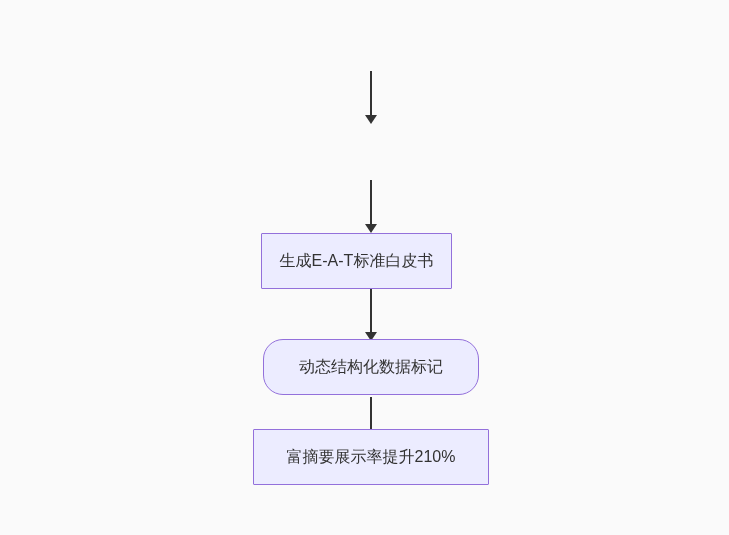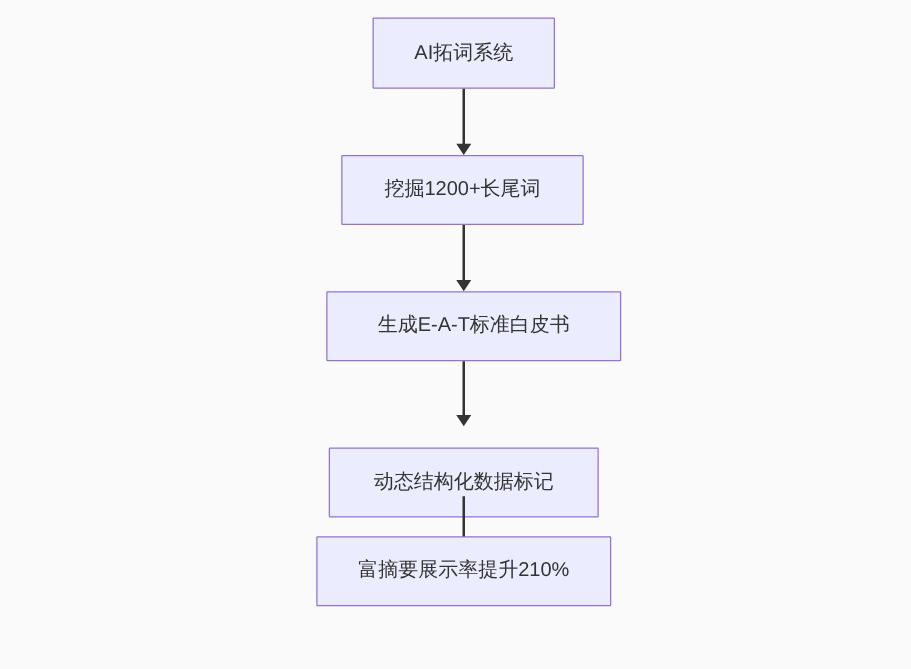--- a/index.html
+++ b/index.html
@@ -69,9 +69,6 @@
 
 <div class="canvas">
 
-  <div class="node n1">
-    <span class="node-label">AI拓词系统</span>
-  </div>
 
   <div class="edge e1">
     <div class="edge-line"></div>

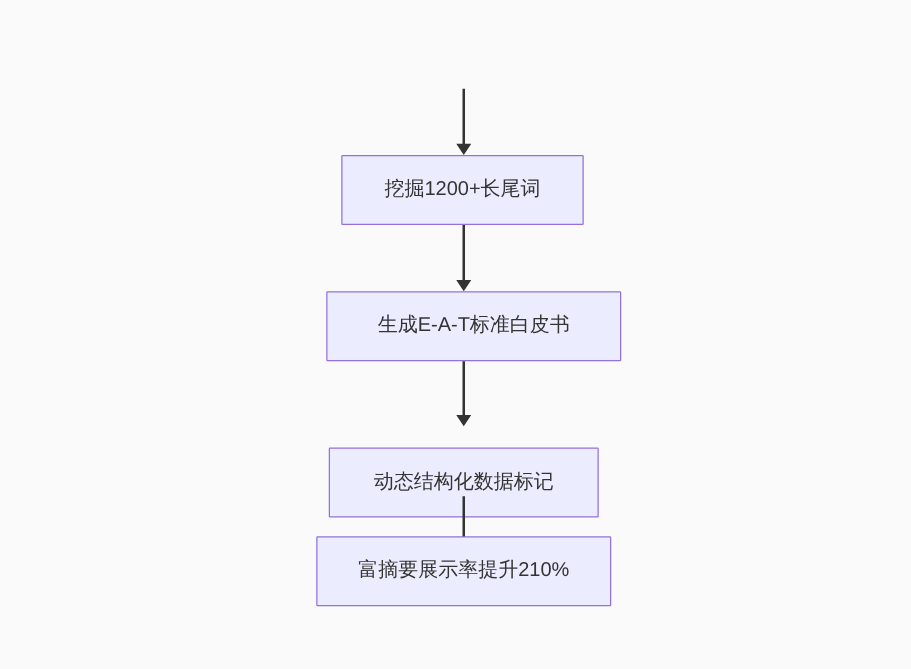--- a/index.html
+++ b/index.html
@@ -75,9 +75,6 @@
     <div class="edge-head"></div>
   </div>
 
-  <div class="node n2">
-    <span class="node-label">挖掘1200+长尾词</span>
-  </div>
 
   <div class="edge e2">
     <div class="edge-line"></div>

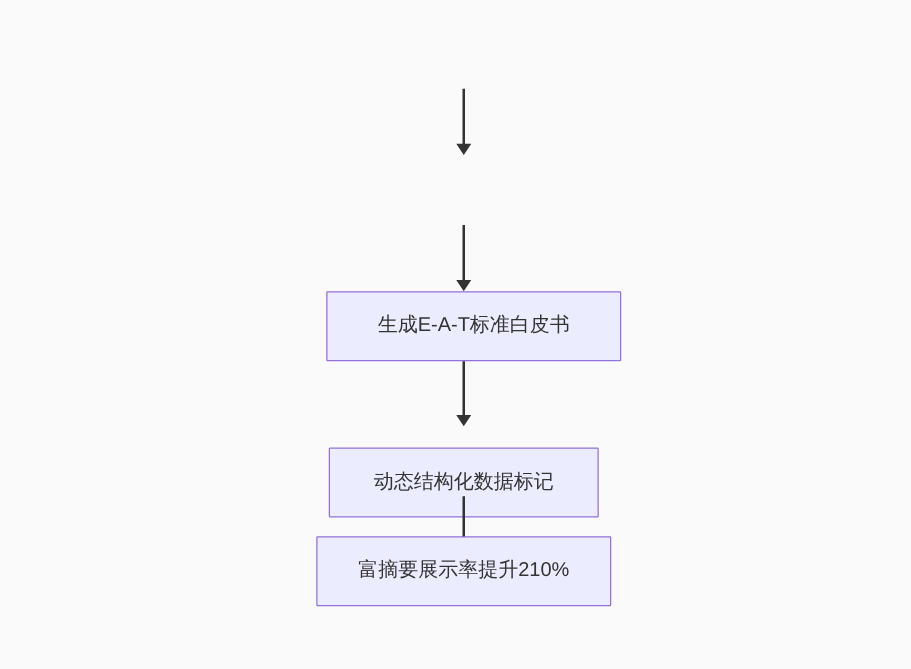--- a/index.html
+++ b/index.html
@@ -55,7 +55,7 @@
   
   .n1 { left: 298px; top: 14px;  width: 146px; height: 57px; }
   .n2 { left: 273px; top: 124px; width: 194px; height: 56px; }
-  .n3 { left: 261px; top: 233px; width: 236px; height: 56px; }
+  .n3 { left: 261px; top: 233px; width: 191px; height: 56px; }
   .n4 { left: 263px; top: 358px; width: 216px; height: 56px; }
   .n5 { left: 253px; top: 429px; width: 236px; height: 56px; }
   

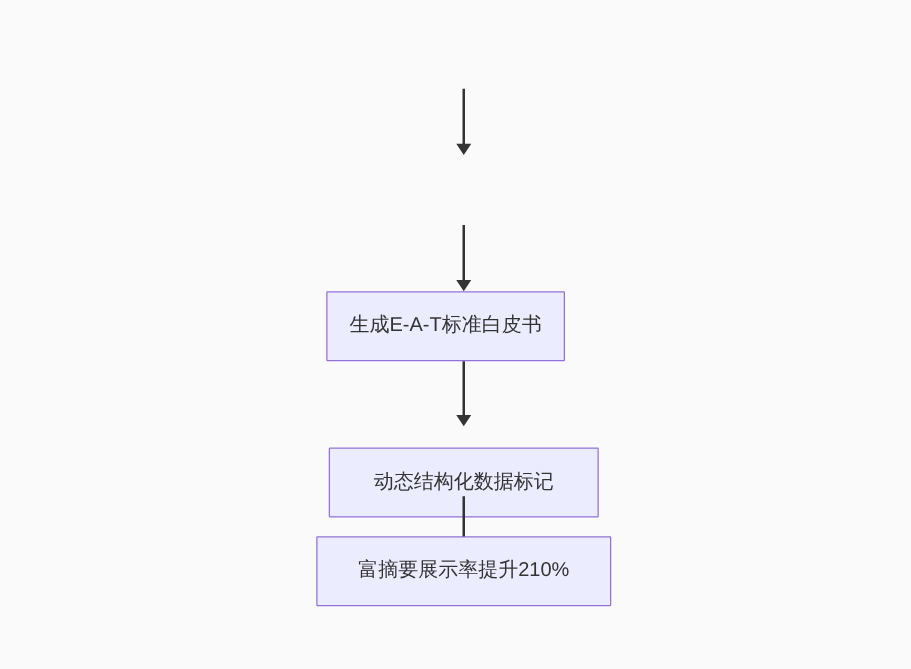--- a/index.html
+++ b/index.html
@@ -56,7 +56,7 @@
   .n1 { left: 298px; top: 14px;  width: 146px; height: 57px; }
   .n2 { left: 273px; top: 124px; width: 194px; height: 56px; }
   .n3 { left: 261px; top: 233px; width: 191px; height: 56px; }
-  .n4 { left: 263px; top: 358px; width: 216px; height: 56px; }
+  .n4 { left: 263px; top: 339px; width: 216px; height: 56px; border-radius: 20px; }
   .n5 { left: 253px; top: 429px; width: 236px; height: 56px; }
   
   .e1 { left: 365px; top: 71px;  height: 53px; }

